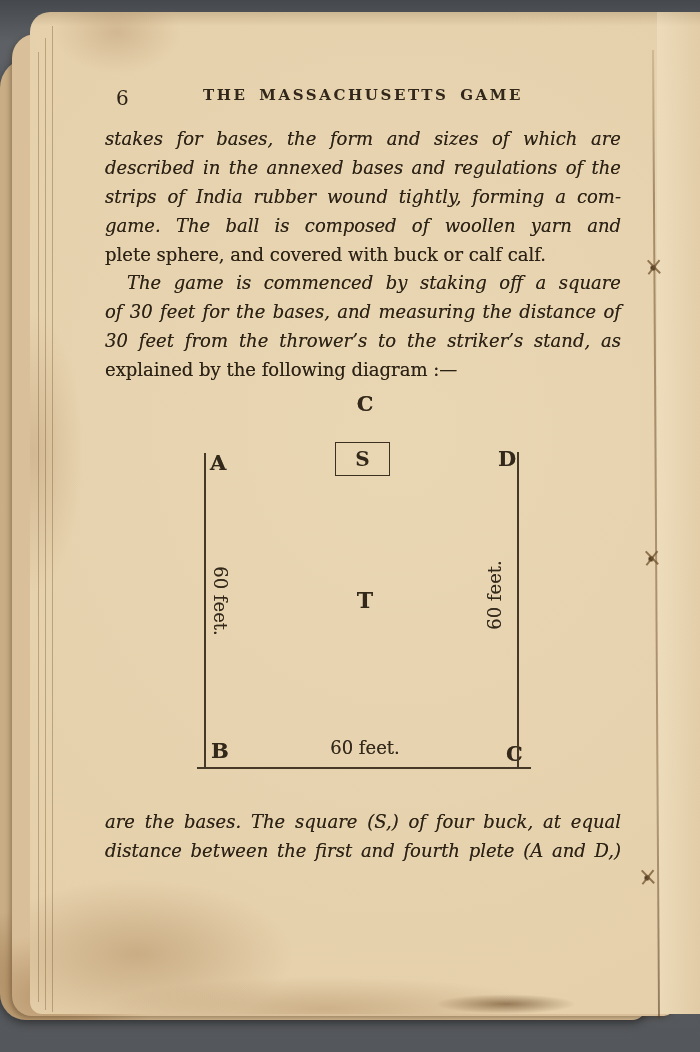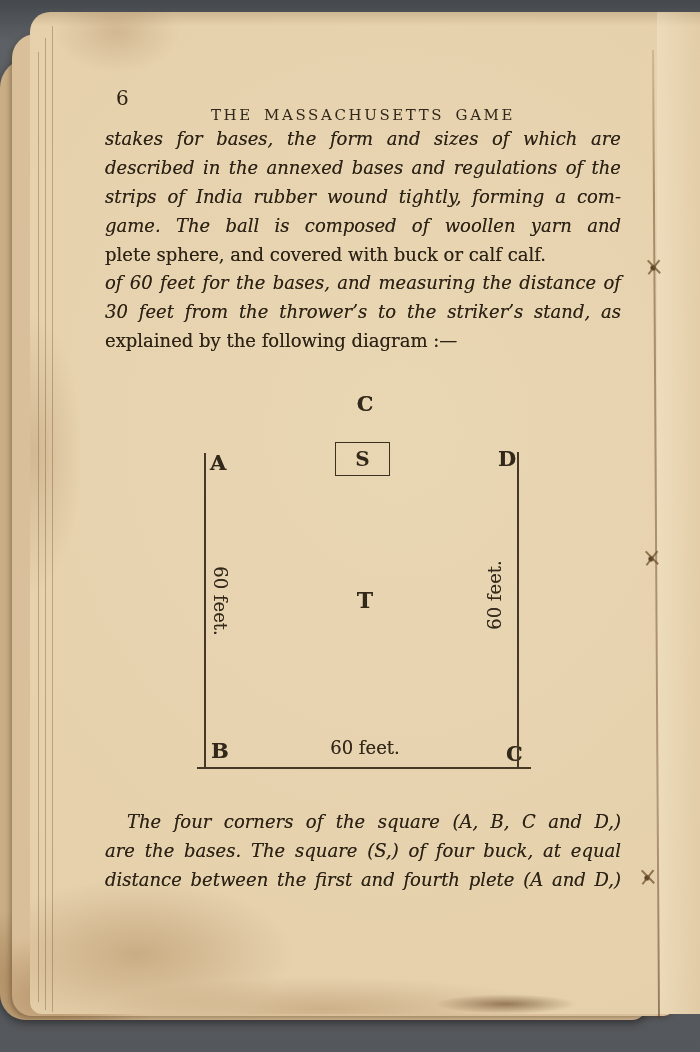--- a/index.html
+++ b/index.html
@@ -69,8 +69,8 @@
   .header{position:absolute;top:74px;left:0;width:516px;height:26px;}
   .pageno{position:absolute;left:11px;top:0;font-size:20px;letter-spacing:.5px;}
   .running-title{
-    position:absolute;left:0;top:20px;width:100%;text-align:center;
-    font-size:15px;font-weight:normal;letter-spacing:2.6px;word-spacing:4px;
+    position:absolute;left:0;top:0;width:100%;text-align:center;
+    font-size:15px;font-weight:bold;letter-spacing:2.6px;word-spacing:4px;
     color:#31271a;
   }
   .para{position:absolute;left:0;width:516px;font-size:18px;line-height:29px;

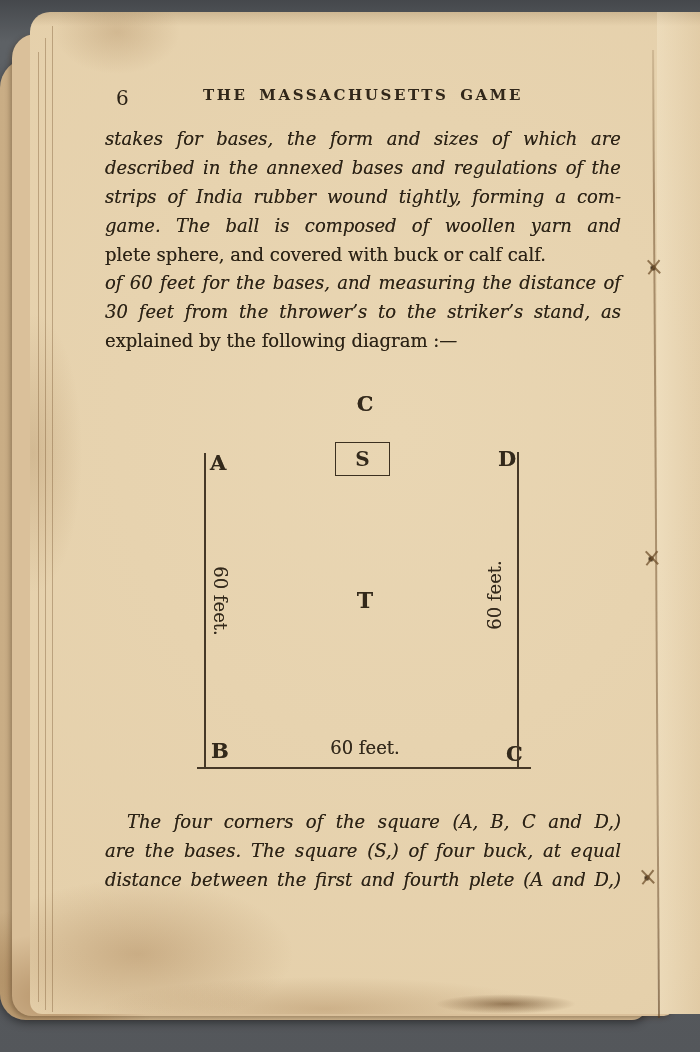--- a/index.html
+++ b/index.html
@@ -142,6 +142,7 @@
       </div>
 
       <div class="para para2">
+        <div class="jline ind">The game is commenced by staking off a square</div>
         <div class="jline">of 60 feet for the bases, and measuring the distance of</div>
         <div class="jline">30 feet from the thrower’s to the striker’s stand, as</div>
         <div>explained by the following diagram :—</div>

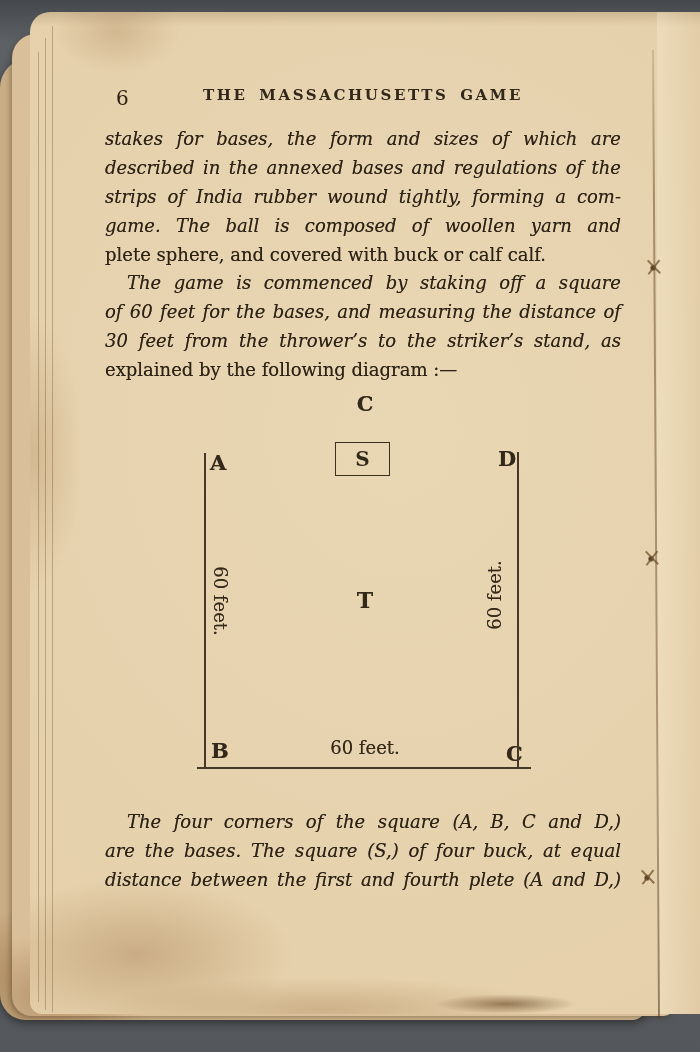--- a/index.html
+++ b/index.html
@@ -143,7 +143,7 @@
 
       <div class="para para2">
         <div class="jline ind">The game is commenced by staking off a square</div>
-        <div class="jline">of 60 feet for the bases, and measuring the distance of</div>
+        <div class="jline">of 30 feet for the bases, and measuring the distance of</div>
         <div class="jline">30 feet from the thrower’s to the striker’s stand, as</div>
         <div>explained by the following diagram :—</div>
       </div>

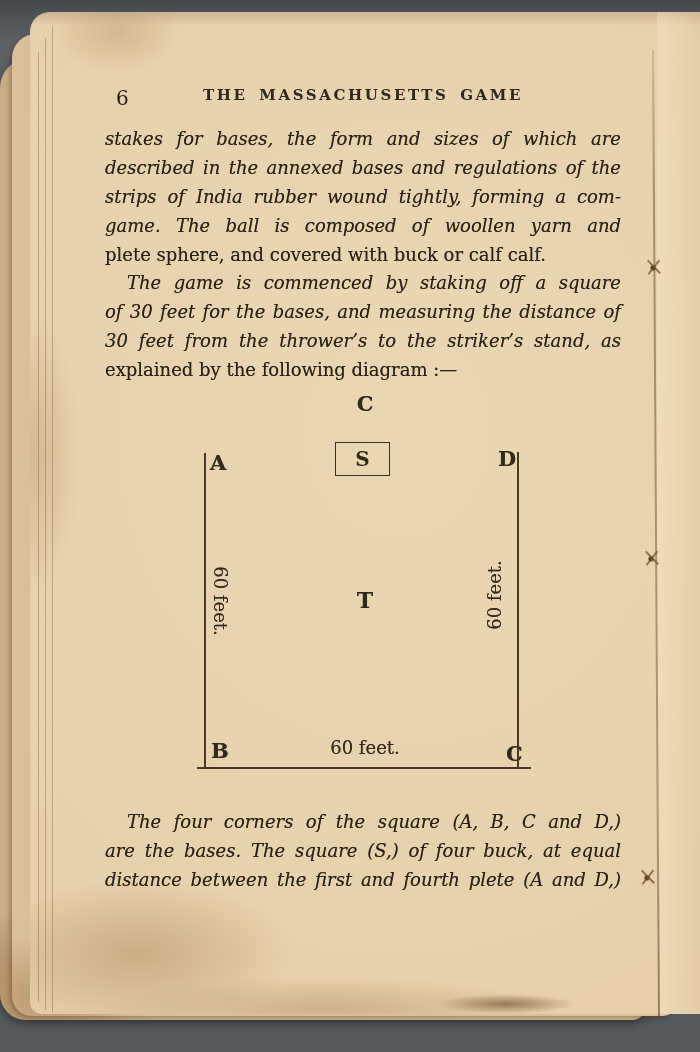--- a/index.html
+++ b/index.html
@@ -149,7 +149,6 @@
       </div>
 
       <div class="para para3">
-        <div class="jline ind">The four corners of the square (A, B, C and D,)</div>
         <div class="jline">are the bases.  The square (S,) of four buck, at equal</div>
         <div class="jline">distance between the first and fourth plete (A and D,)</div>
       </div>

